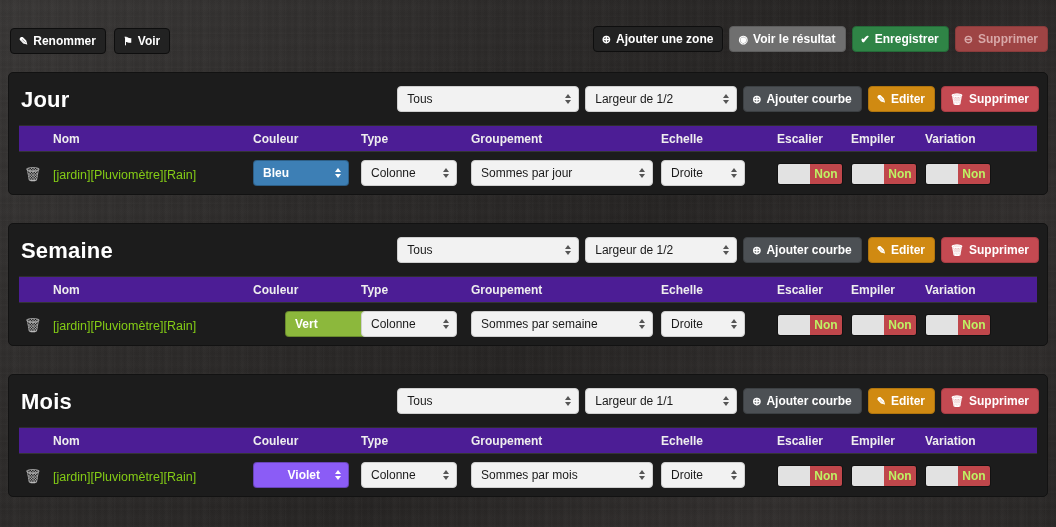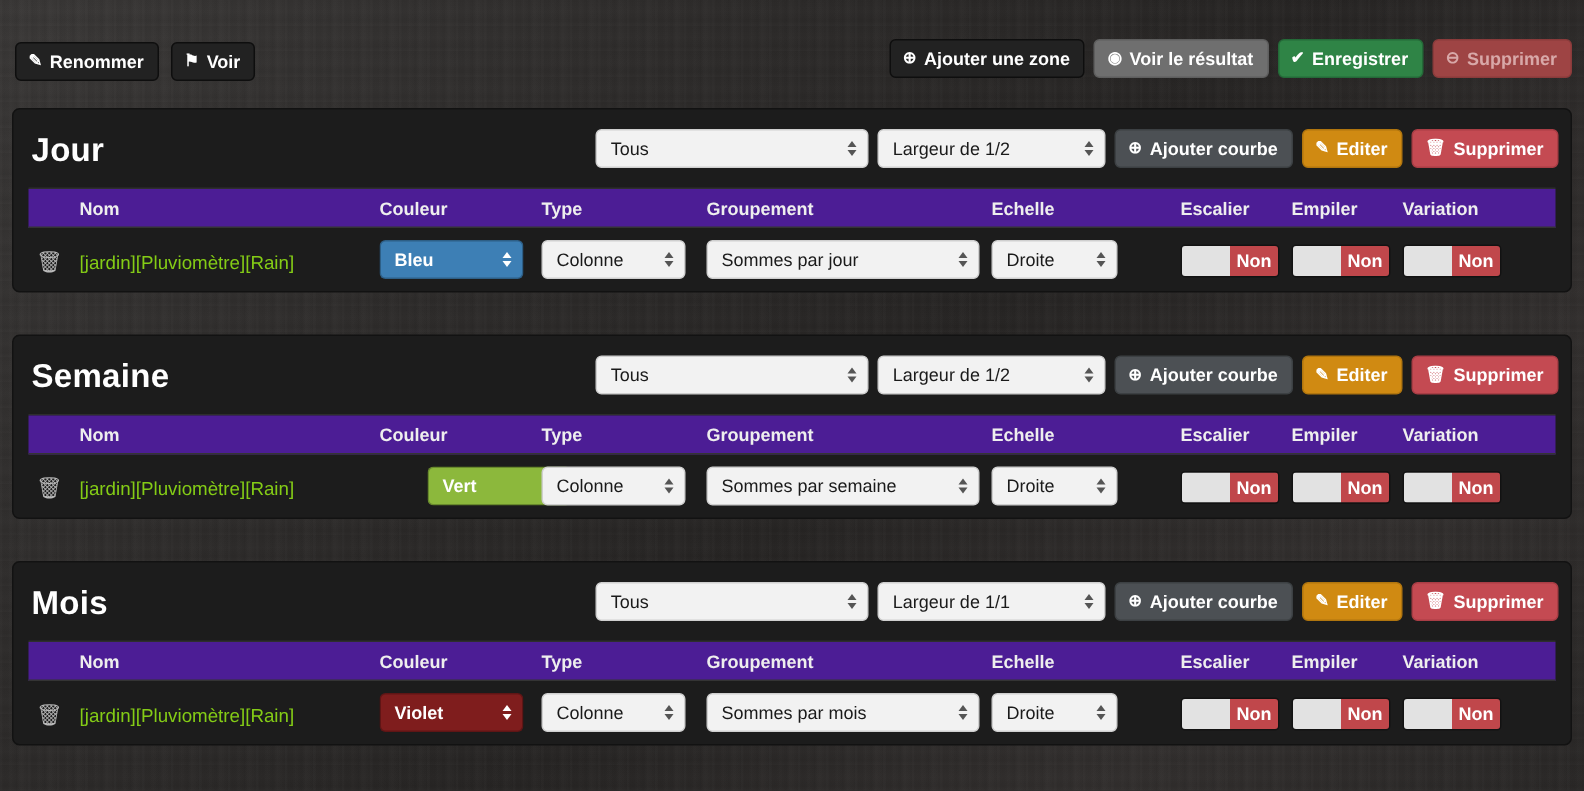--- a/index.html
+++ b/index.html
@@ -238,7 +238,7 @@
   .c-coul  { width: 108px; }
   .c-type  { width: 110px; }
   .c-group { width: 190px; }
-  .c-ech   { width: 126px; }
+  .c-ech   { width: 116px; }
   .c-esc   { width: 74px; }
   .c-emp   { width: 74px; }
   .c-var   { width: 74px; }

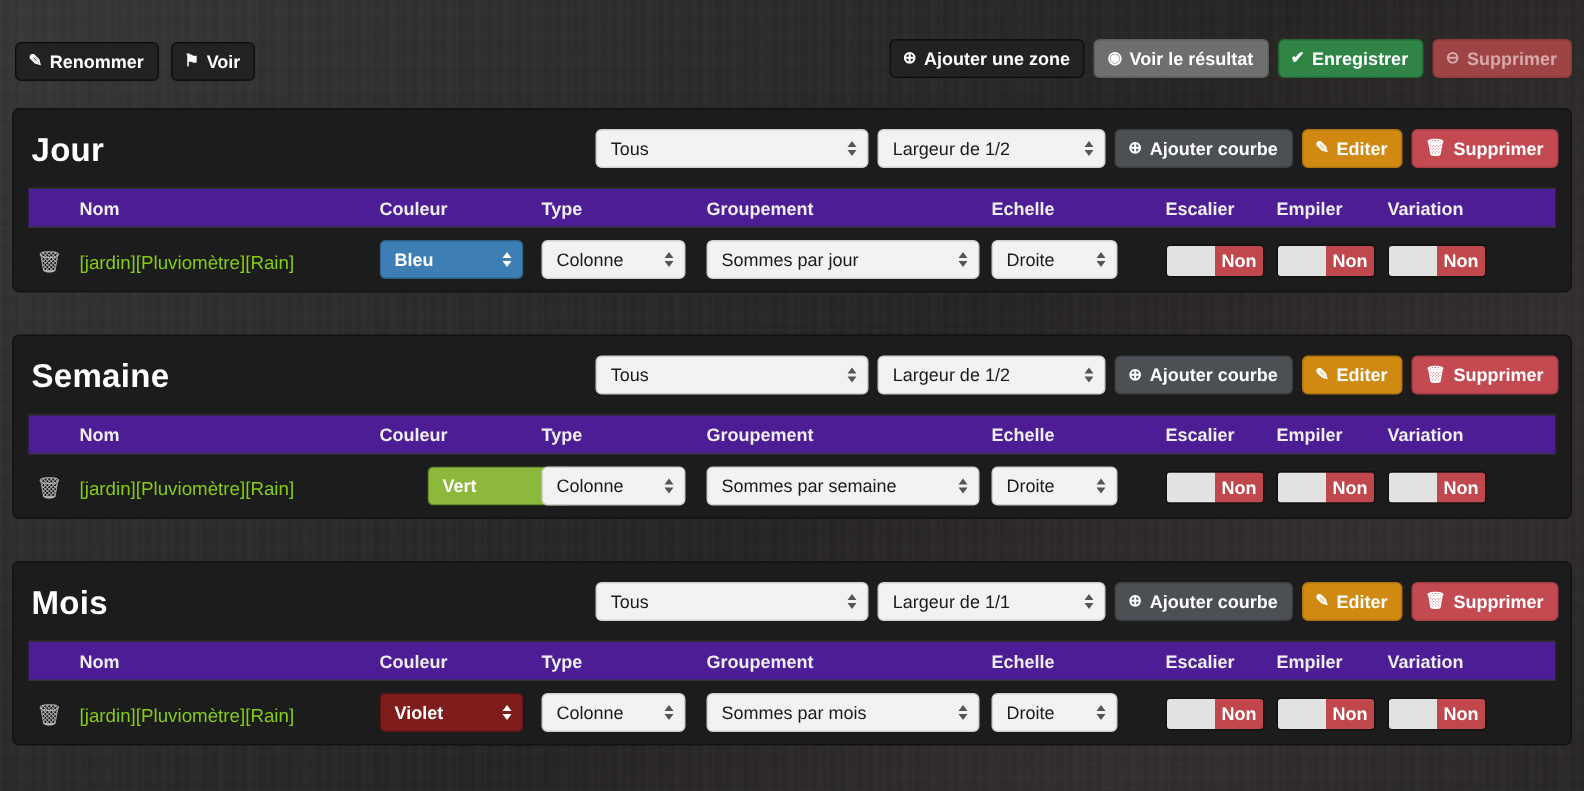--- a/index.html
+++ b/index.html
@@ -272,7 +272,7 @@
   .toggle-label {
     width: 33px;
     background: #c0474b;
-    color: #ffffff;
+    color: #bef264;
     font-size: 12px;
     font-weight: bold;
     display: flex;

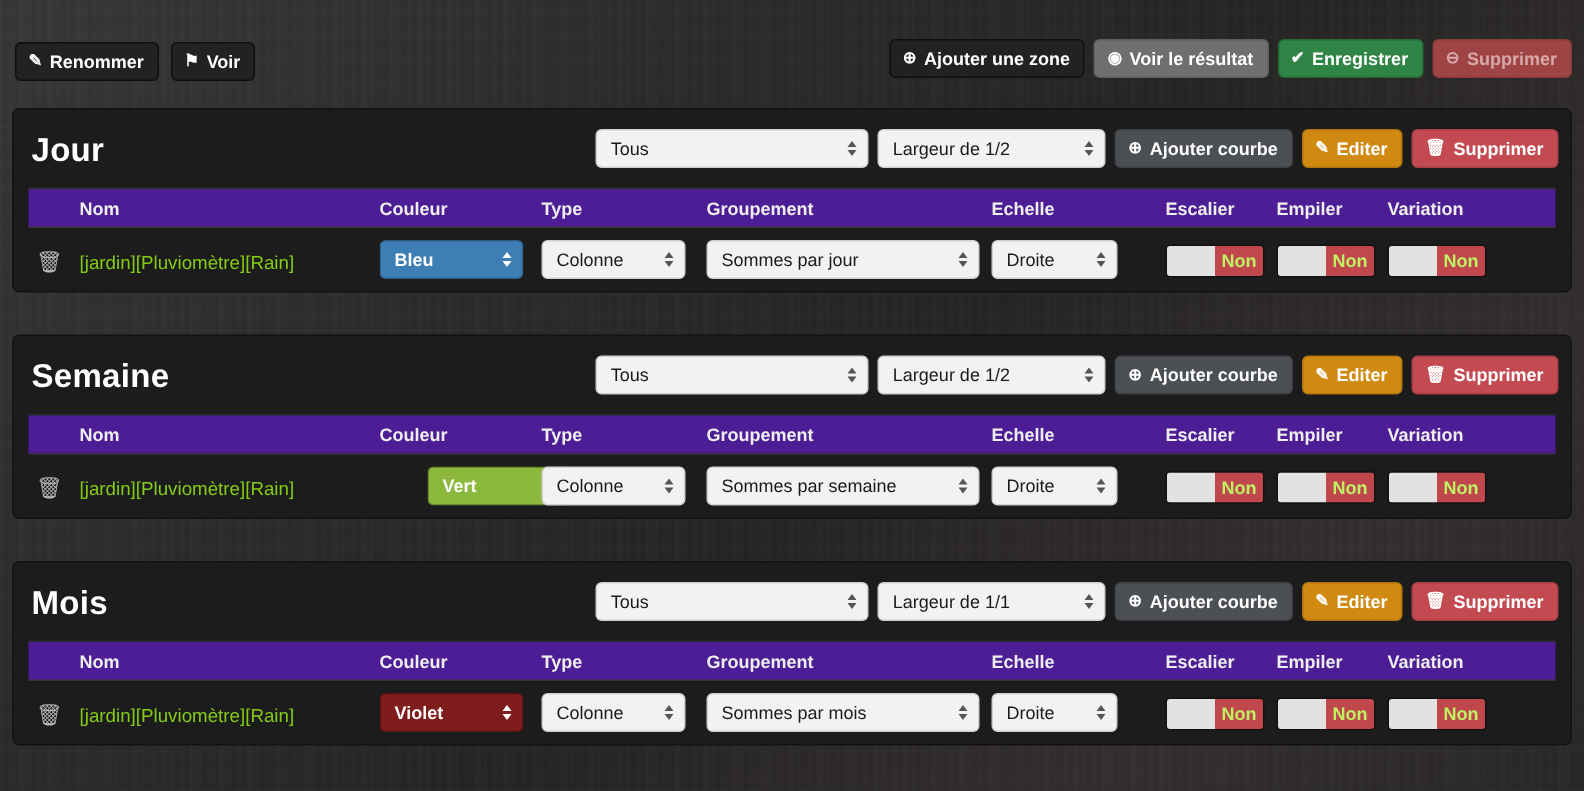--- a/index.html
+++ b/index.html
@@ -503,7 +503,7 @@
       </div>
       <div class="c-nom">[jardin][Pluviomètre][Rain]</div>
       <div class="c-coul">
-        <div class="sel sel-color" id="mois-color" style="background: #7f1d1d;">Violet</div>
+        <div class="sel sel-color" id="mois-color" style="background: #8b5cf6; text-align: right;">Violet</div>
       </div>
       <div class="c-type">
         <div class="sel sel-type">Colonne</div>

